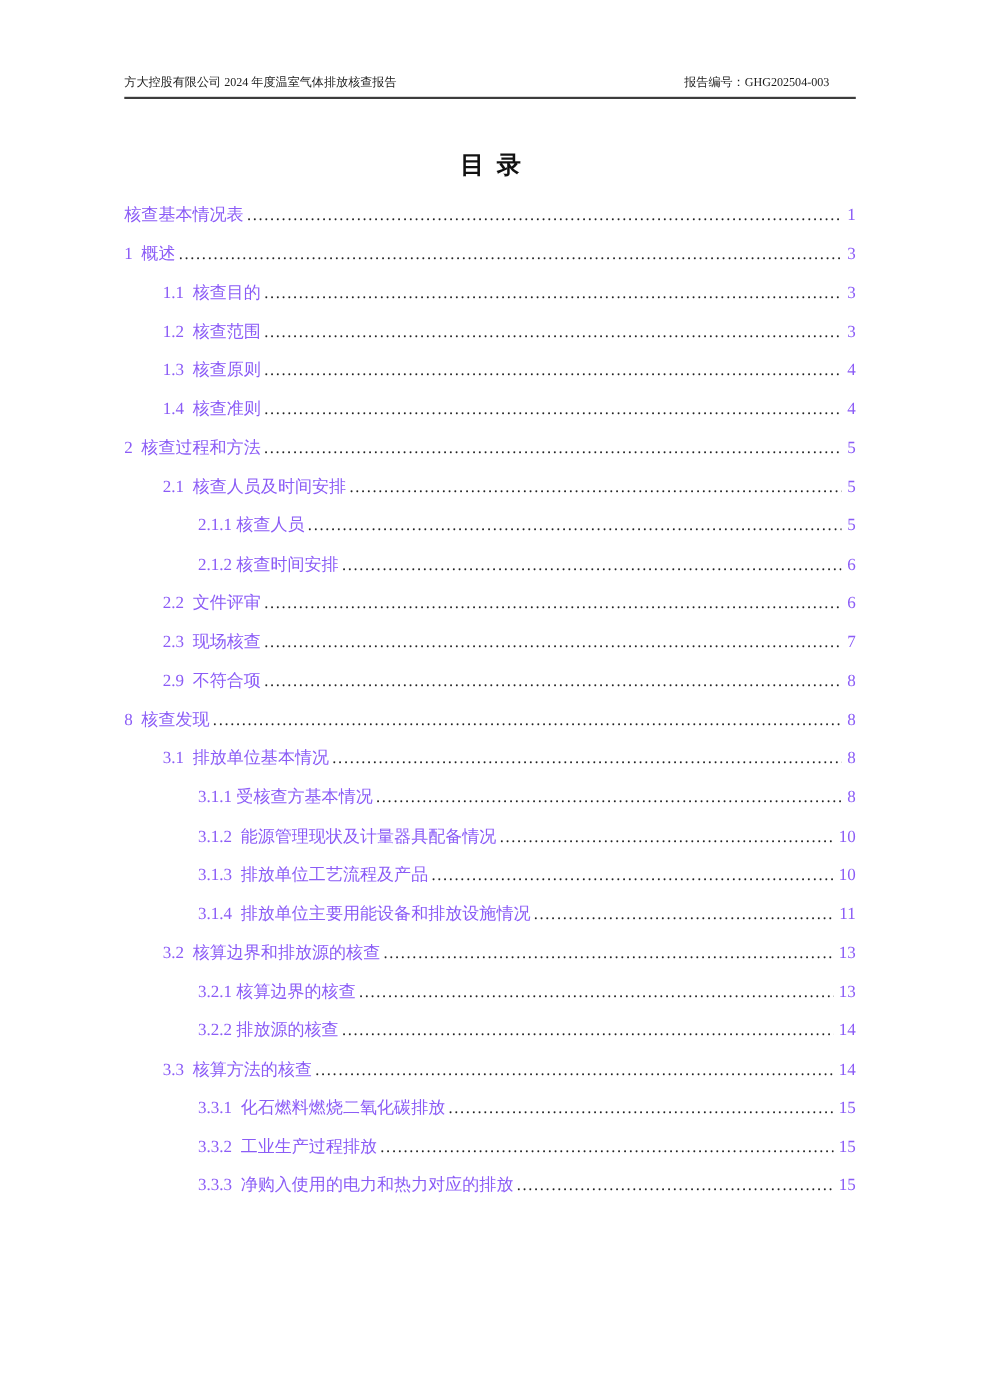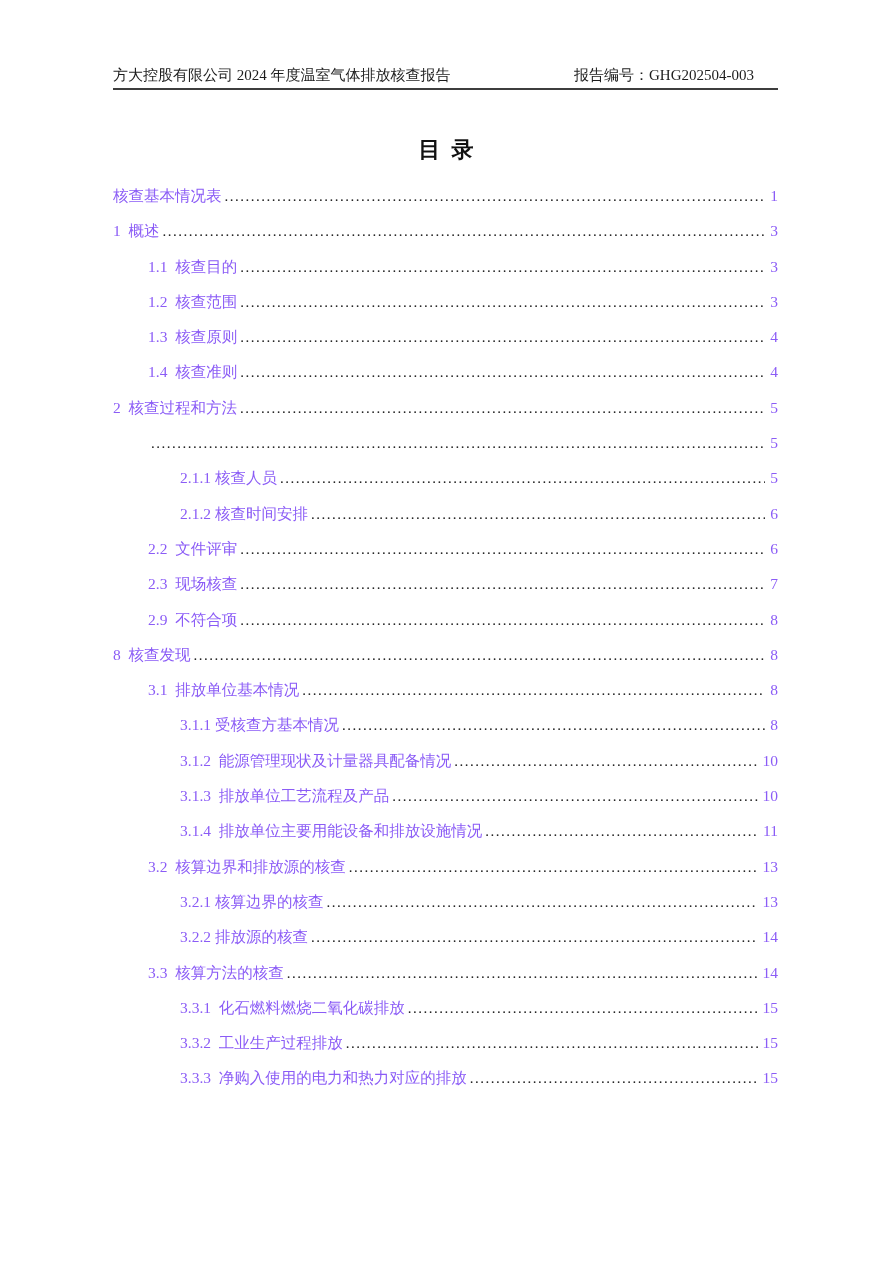--- a/index.html
+++ b/index.html
@@ -24,7 +24,7 @@
     display: flex;
     justify-content: space-between;
     align-items: baseline;
-    font-size: 15px;
+    font-size: 11px;
     line-height: 18px;
     padding-bottom: 4px;
     border-bottom: 2px solid #3d3d3d;

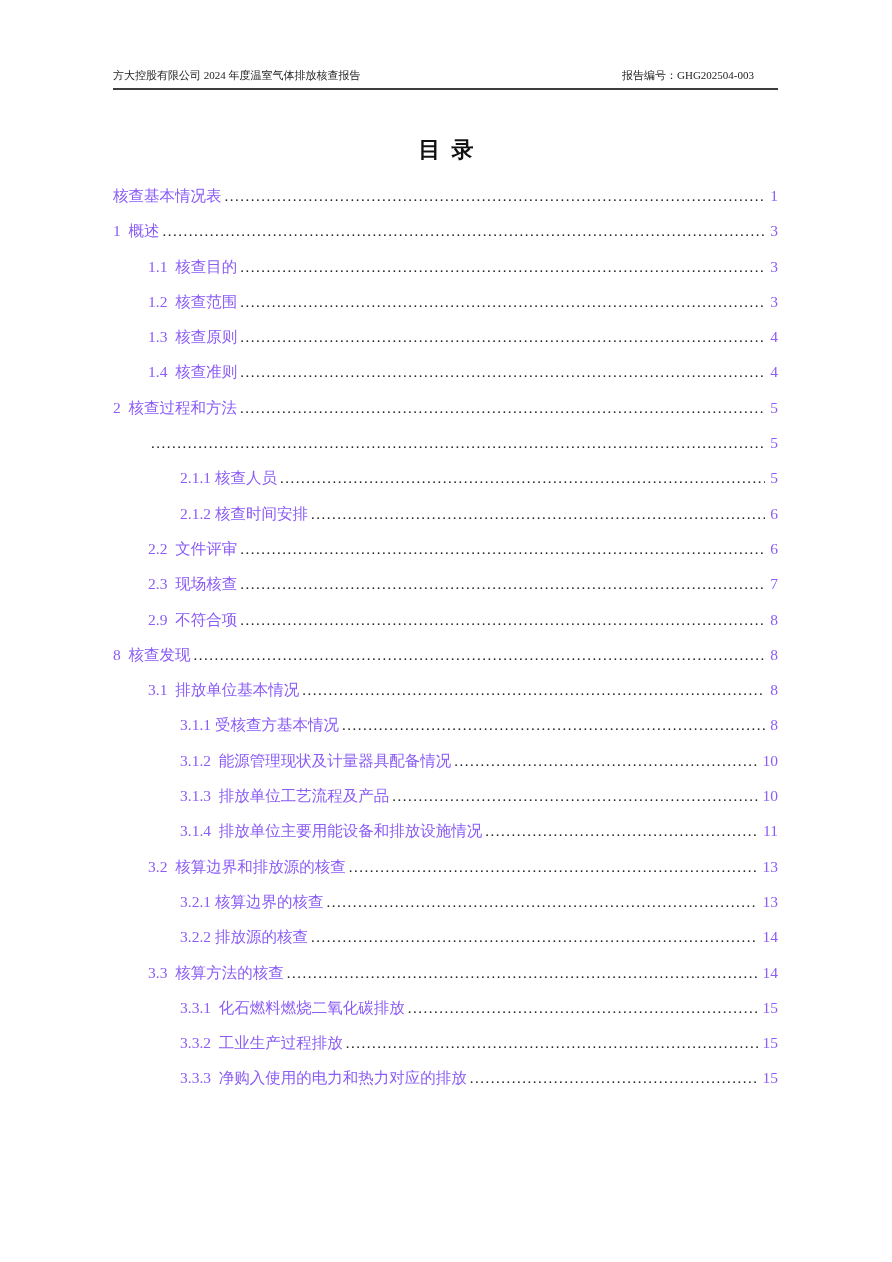--- a/index.html
+++ b/index.html
@@ -133,6 +133,7 @@
         <span class="toc-page">5</span>
       </div>
       <div class="toc-row lvl1">
+        <span class="toc-label">2.1  核查人员及时间安排</span>
         <span class="toc-dots"></span>
         <span class="toc-page">5</span>
       </div>

